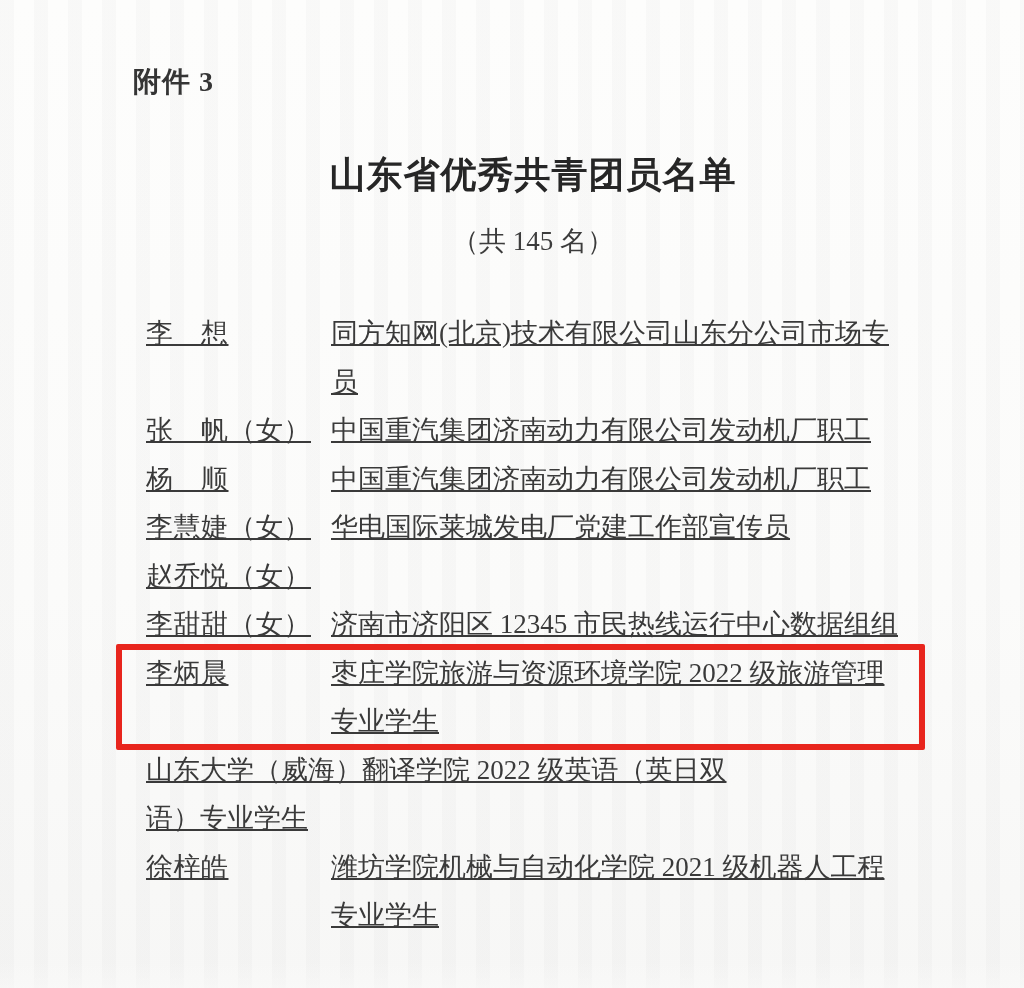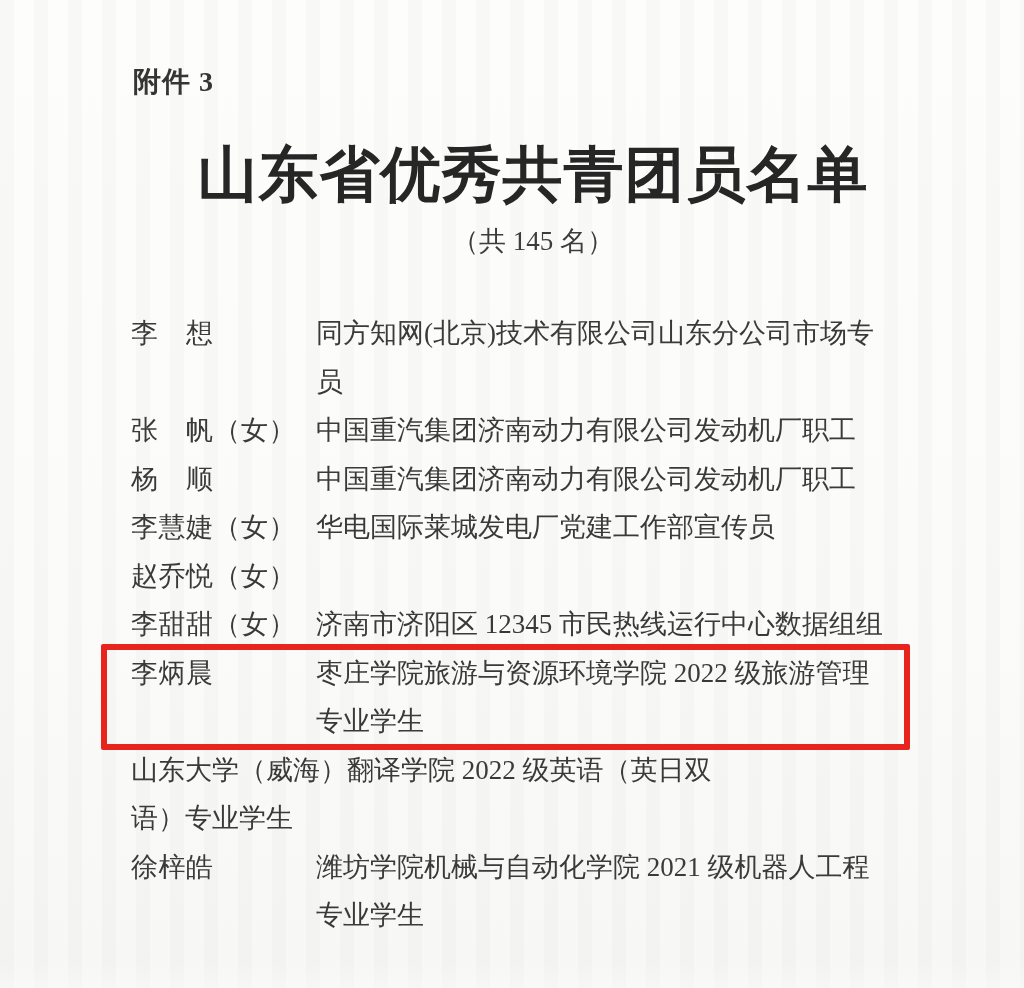--- a/index.html
+++ b/index.html
@@ -42,7 +42,7 @@
     text-align: center;
   }
   .doc-title {
-    font-size: 60px;
+    font-size: 36px;
     font-weight: 700;
     line-height: 54px;
     color: #262626;

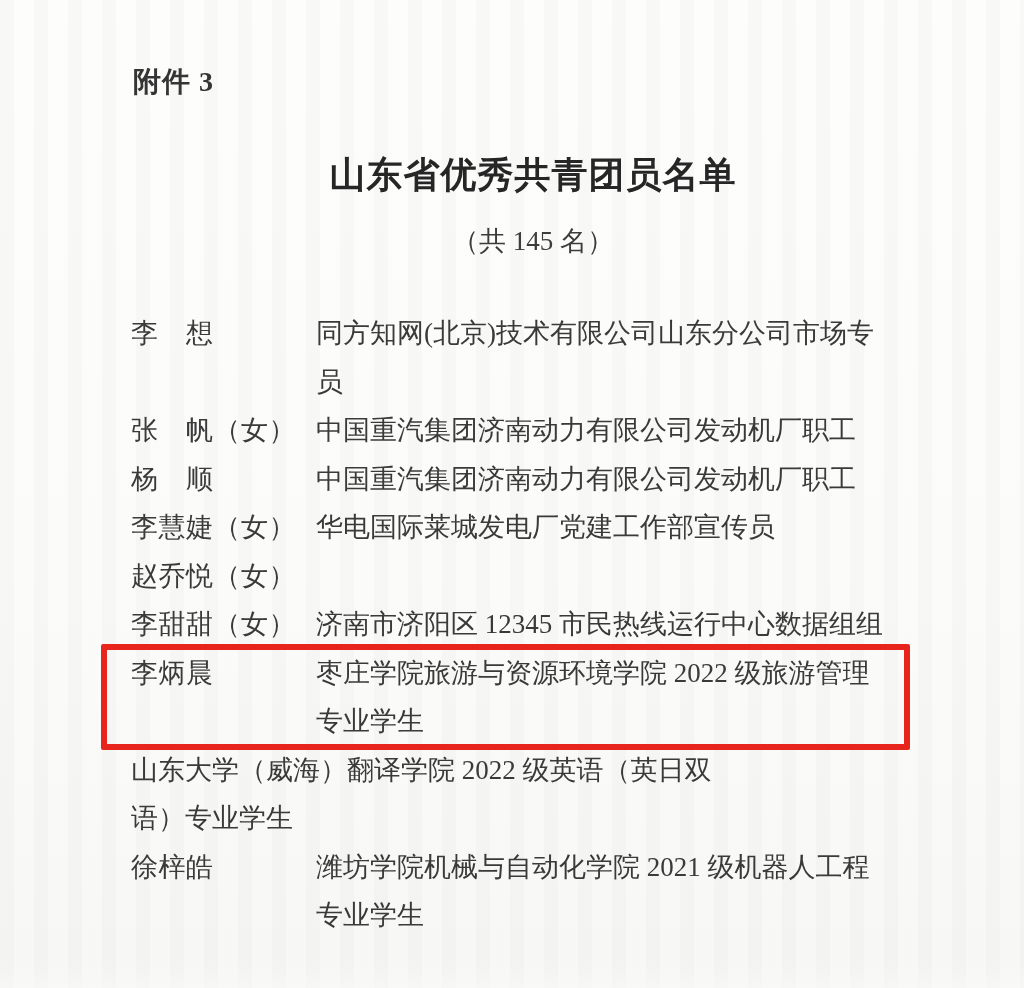--- a/index.html
+++ b/index.html
@@ -58,9 +58,10 @@
 
   .member-list {
     position: absolute;
-    left: 131px;
+    left: 146px;
     top: 309px;
     width: 795px;
+    text-decoration: underline;
   }
   .entry {
     display: flex;

